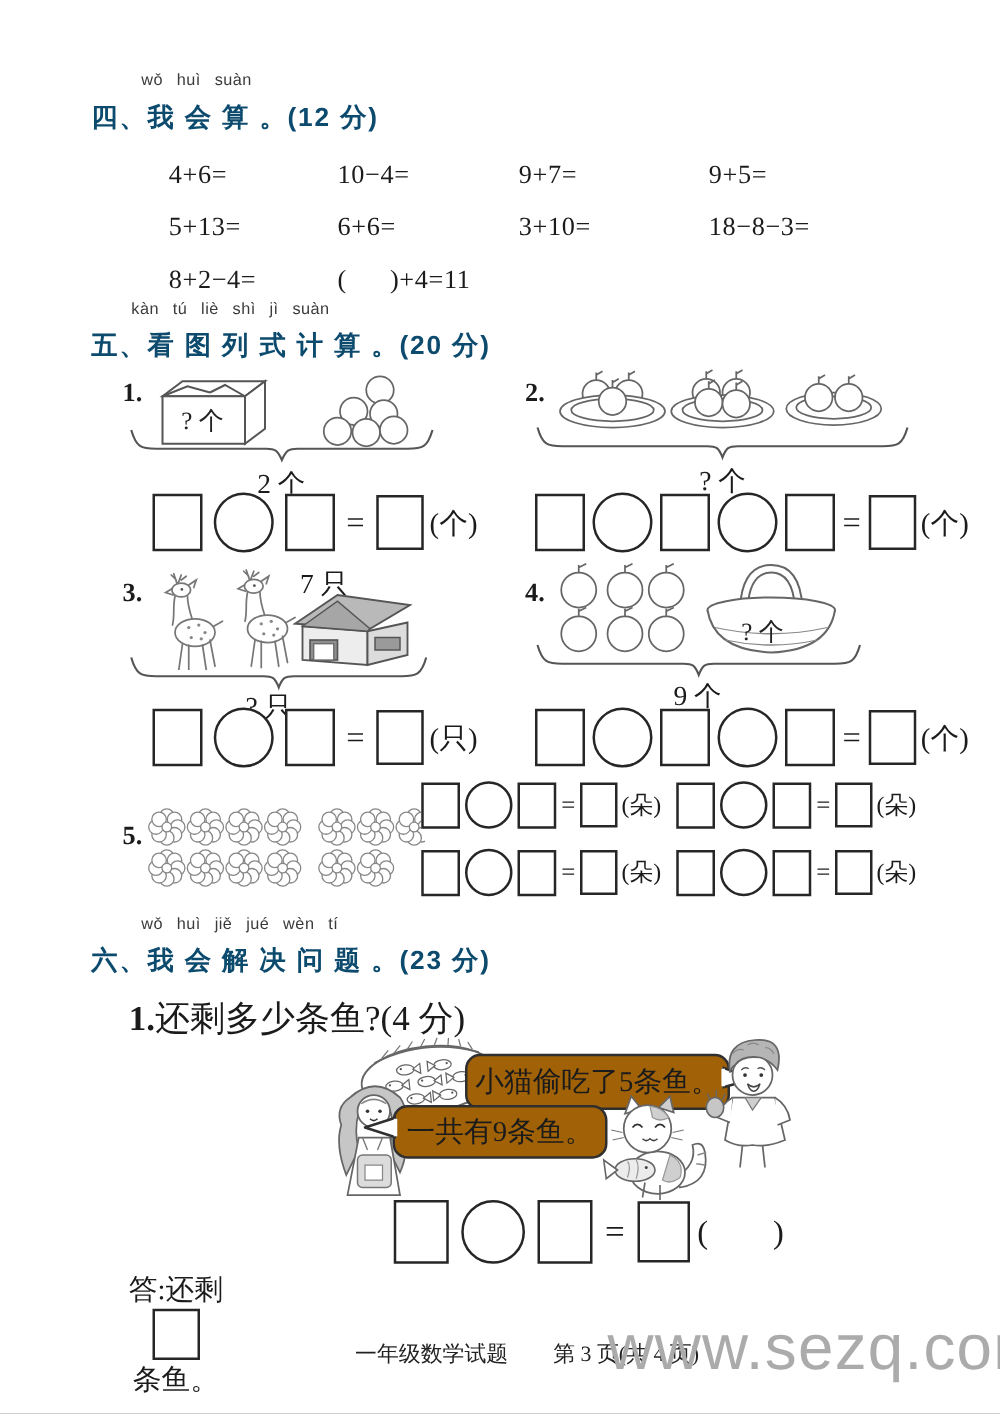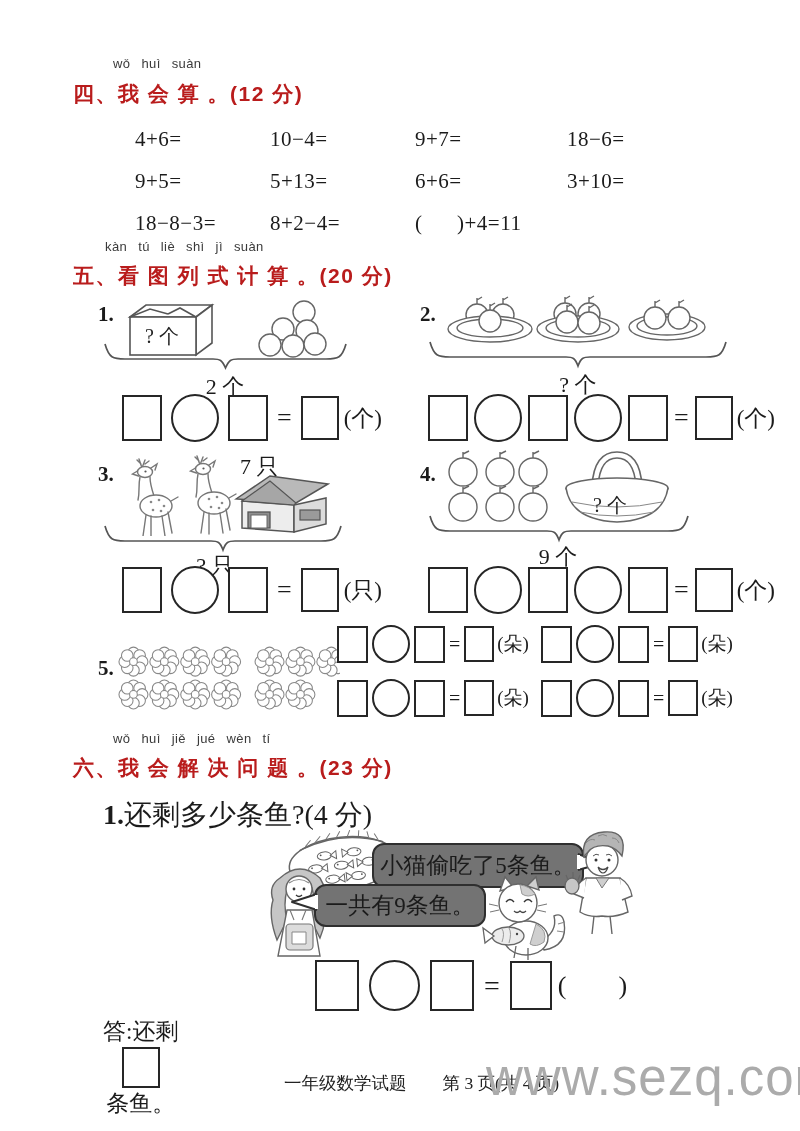--- a/index.html
+++ b/index.html
@@ -8,7 +8,7 @@
   .abs{position:absolute;}
   .pinyin{font-family:"Liberation Sans",sans-serif;font-size:13px;color:#3a3a3a;
           word-spacing:7px;letter-spacing:.4px;}
-  .h{font-family:"Liberation Sans",sans-serif;font-weight:bold;font-size:21px;color:#b91c1c;
+  .h{font-family:"Liberation Sans",sans-serif;font-weight:bold;font-size:21px;color:#0c4a6e;
      letter-spacing:1.5px;white-space:pre;}
   .mgrid{display:grid;grid-template-columns:135px 145px 152px auto;grid-auto-rows:42px;
          font-size:21px;}

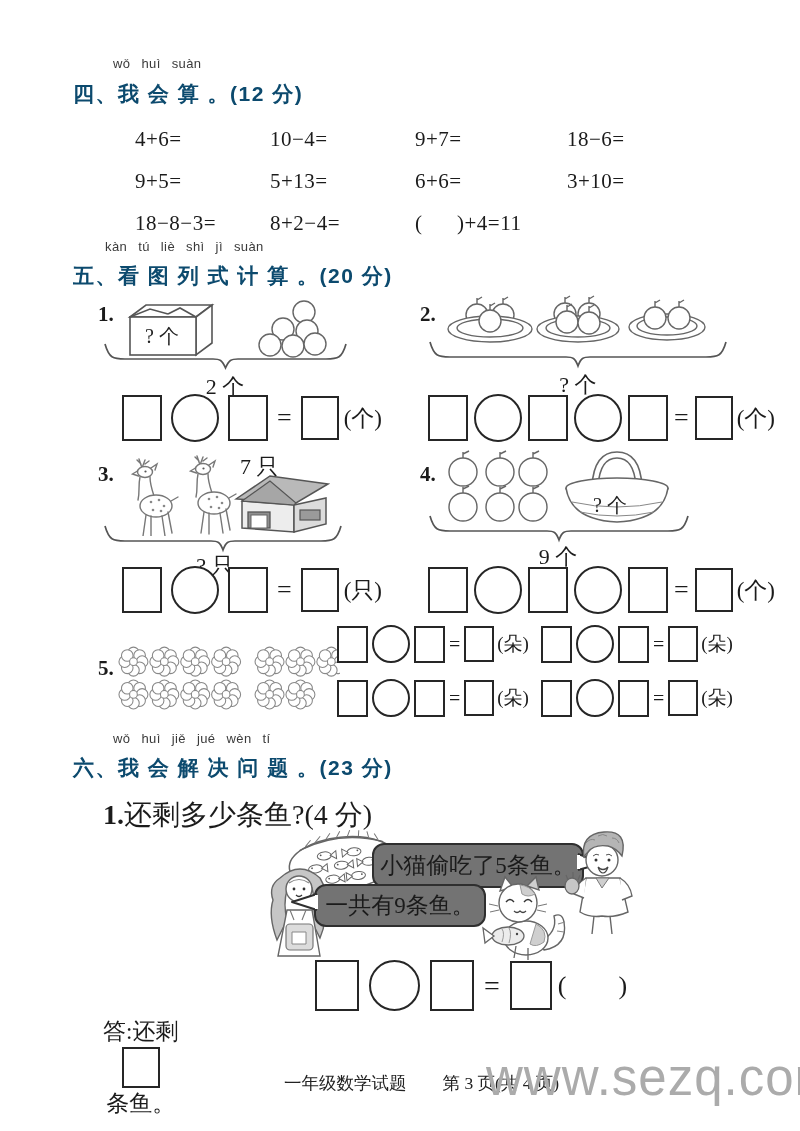--- a/index.html
+++ b/index.html
@@ -56,7 +56,6 @@
     <span>4+6=</span>
     <span>10−4=</span>
     <span>9+7=</span>
-    <span>18−6=</span>
     <span>9+5=</span>
     <span>5+13=</span>
     <span>6+6=</span>

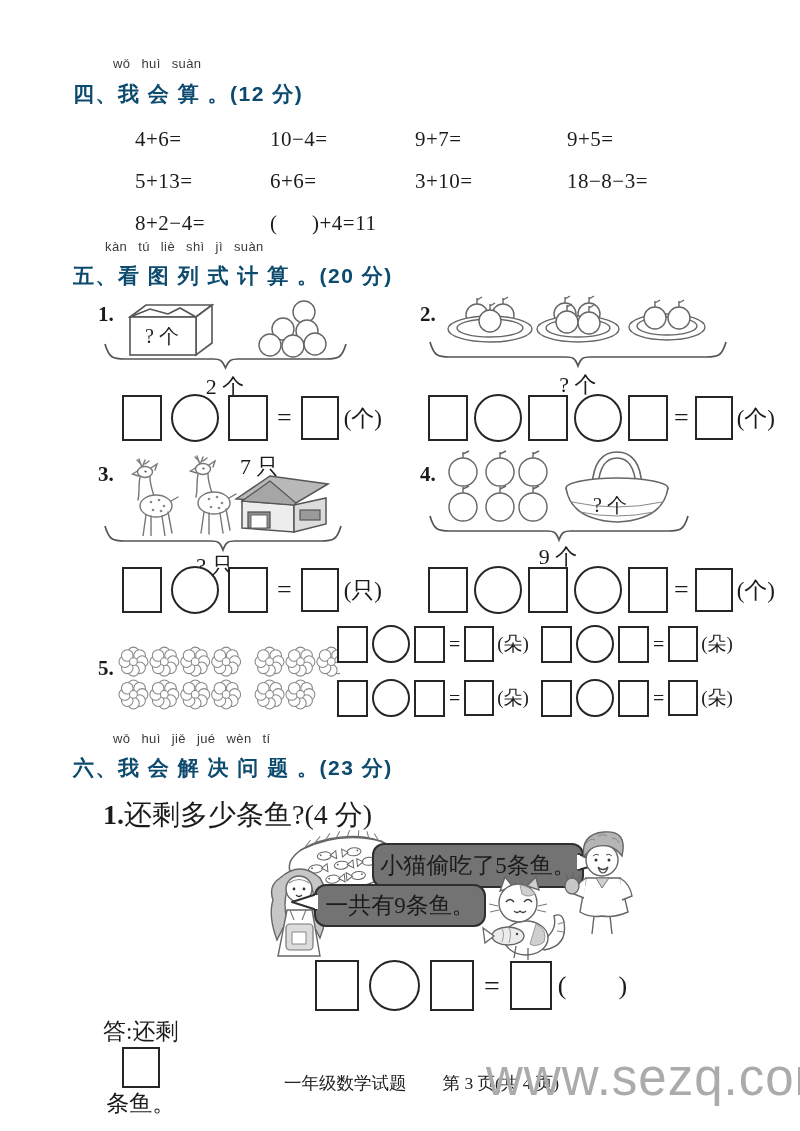--- a/index.html
+++ b/index.html
@@ -36,7 +36,7 @@
   .eq.big .ans{width:38px;height:45px;margin-right:6px;}
   .eq.big .unit{font-size:26px;}
   
-  .bubble{border:2px solid #2f2f2f;border-radius:12px;background:#737373;
+  .bubble{border:2px solid #2f2f2f;border-radius:12px;background:#a16207;
           display:flex;align-items:center;justify-content:center;font-size:23px;white-space:pre;}
   .ansline{display:flex;align-items:center;font-size:23px;flex-direction:column;}
   .ansbox{width:34px;height:37px;border:2px solid #262626;margin:0 8px;flex:none;}

